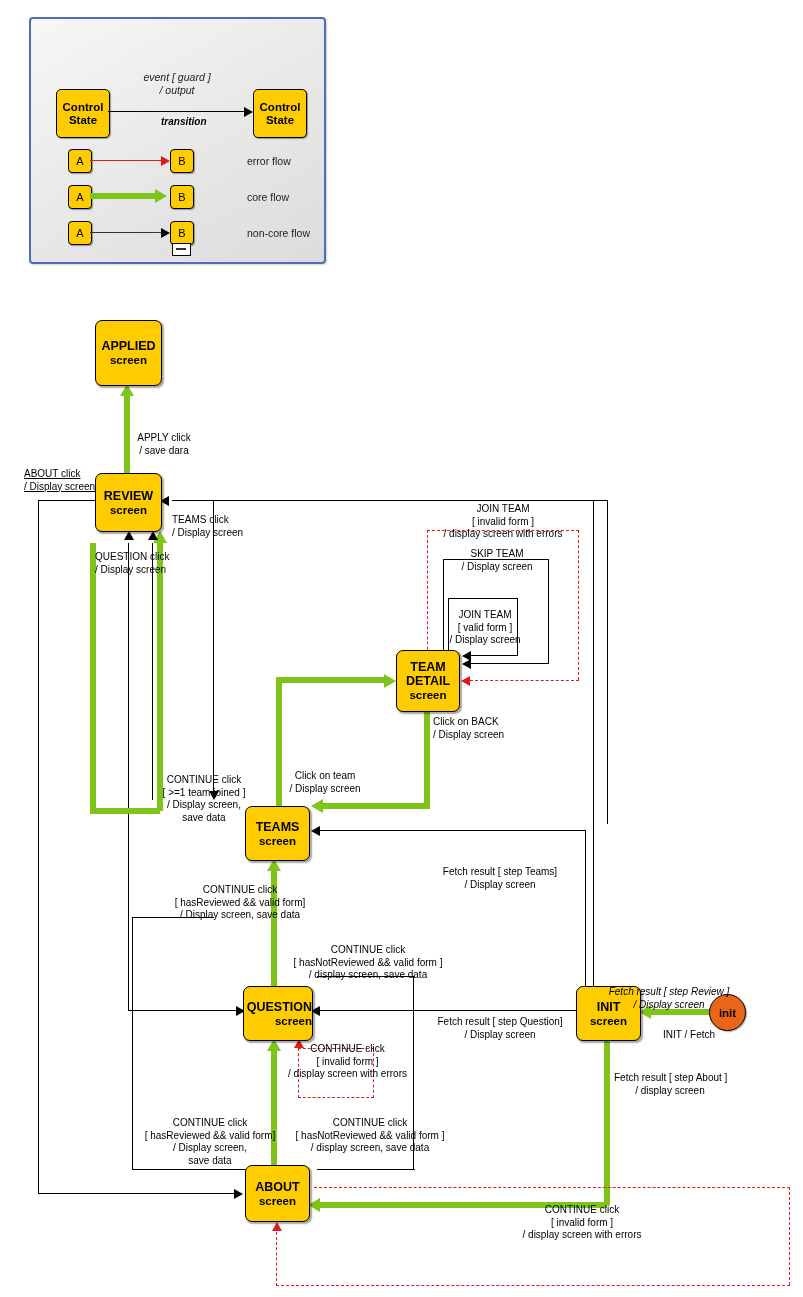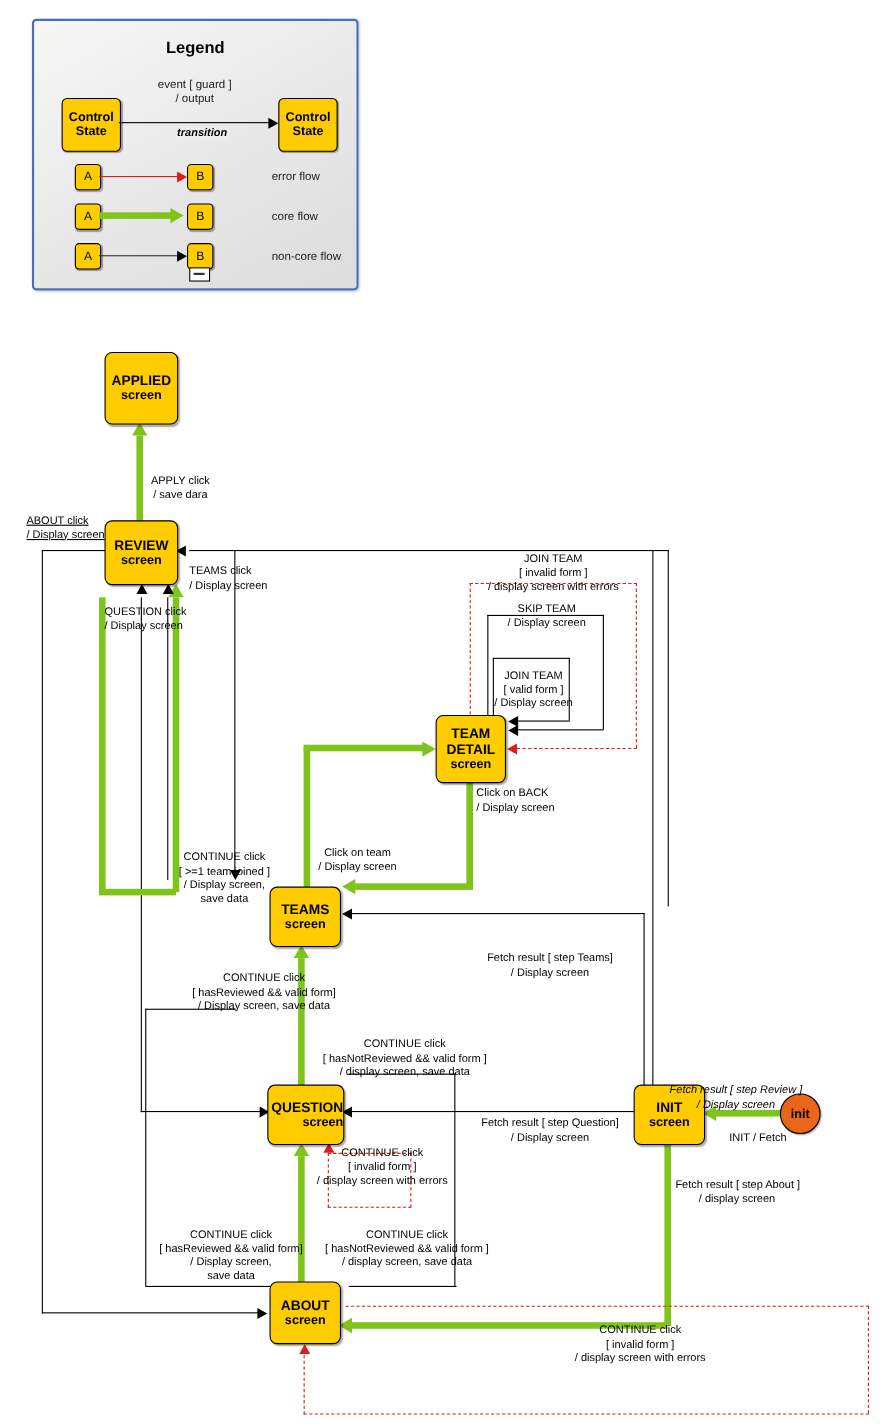--- a/index.html
+++ b/index.html
@@ -96,7 +96,6 @@
 <div id="page">
 
   <div id="legend-panel">
-    <div id="legend-title">Legend</div>
 
     <div class="lg-txt ctr" style="left:98px;top:52px;width:96px;">event [ guard ]</div>
     <div class="lg-txt ctr" style="left:98px;top:65px;width:96px;">/ output</div>

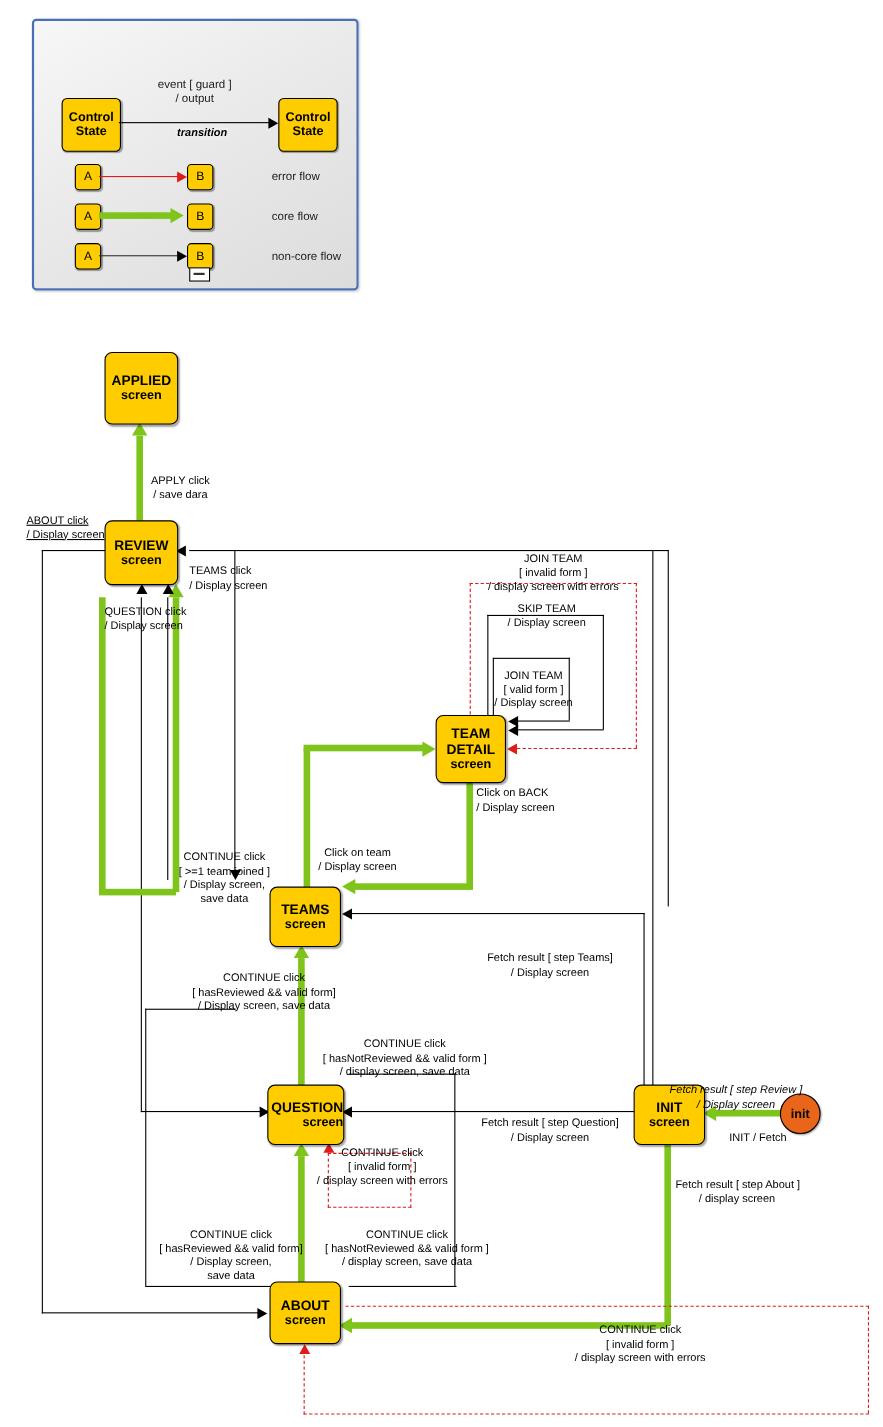--- a/index.html
+++ b/index.html
@@ -30,7 +30,7 @@
     box-shadow:1px 1px 1px rgba(0,0,0,.35);
   }
   .lg-txt{position:absolute;font-size:10.5px;color:#222;white-space:nowrap;}
-  .lg-txt.ctr{text-align:center;}
+  .lg-txt.ctr{text-align:center;font-style:italic;}
   #lg-transition{
     position:absolute;font-size:10px;font-style:italic;font-weight:bold;color:#000;
     background:#ededed;padding:0 2px;

